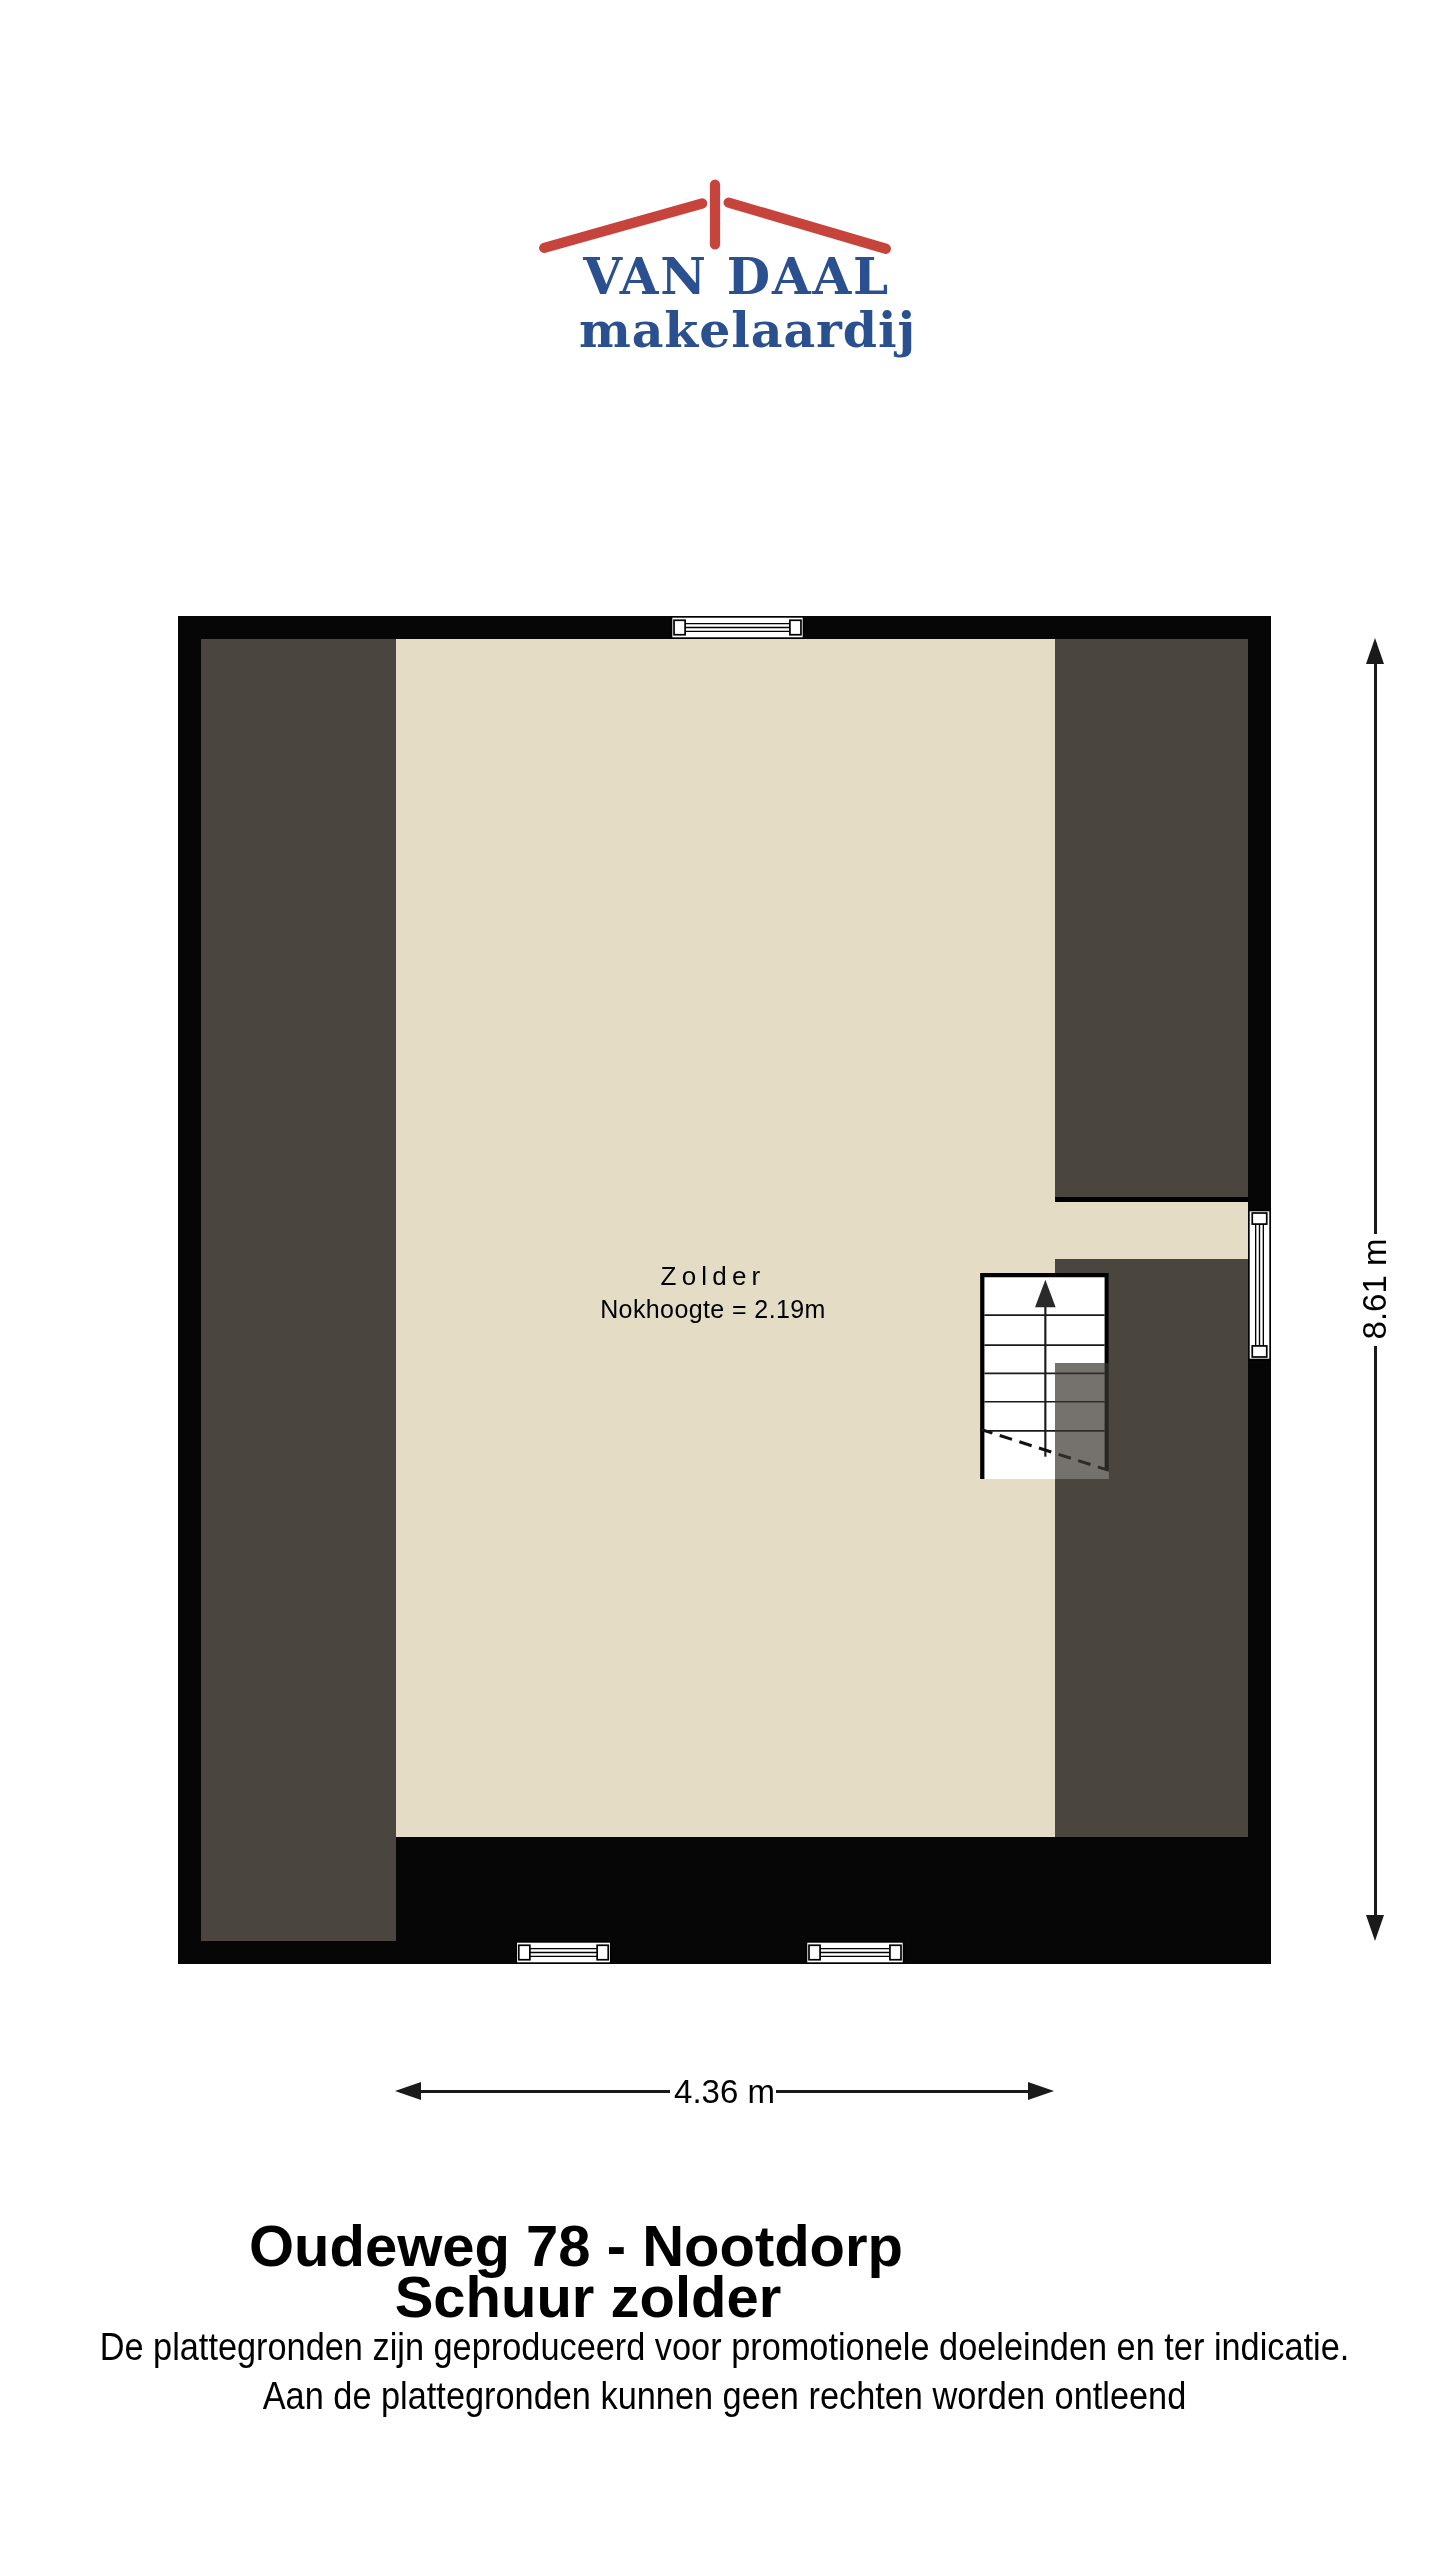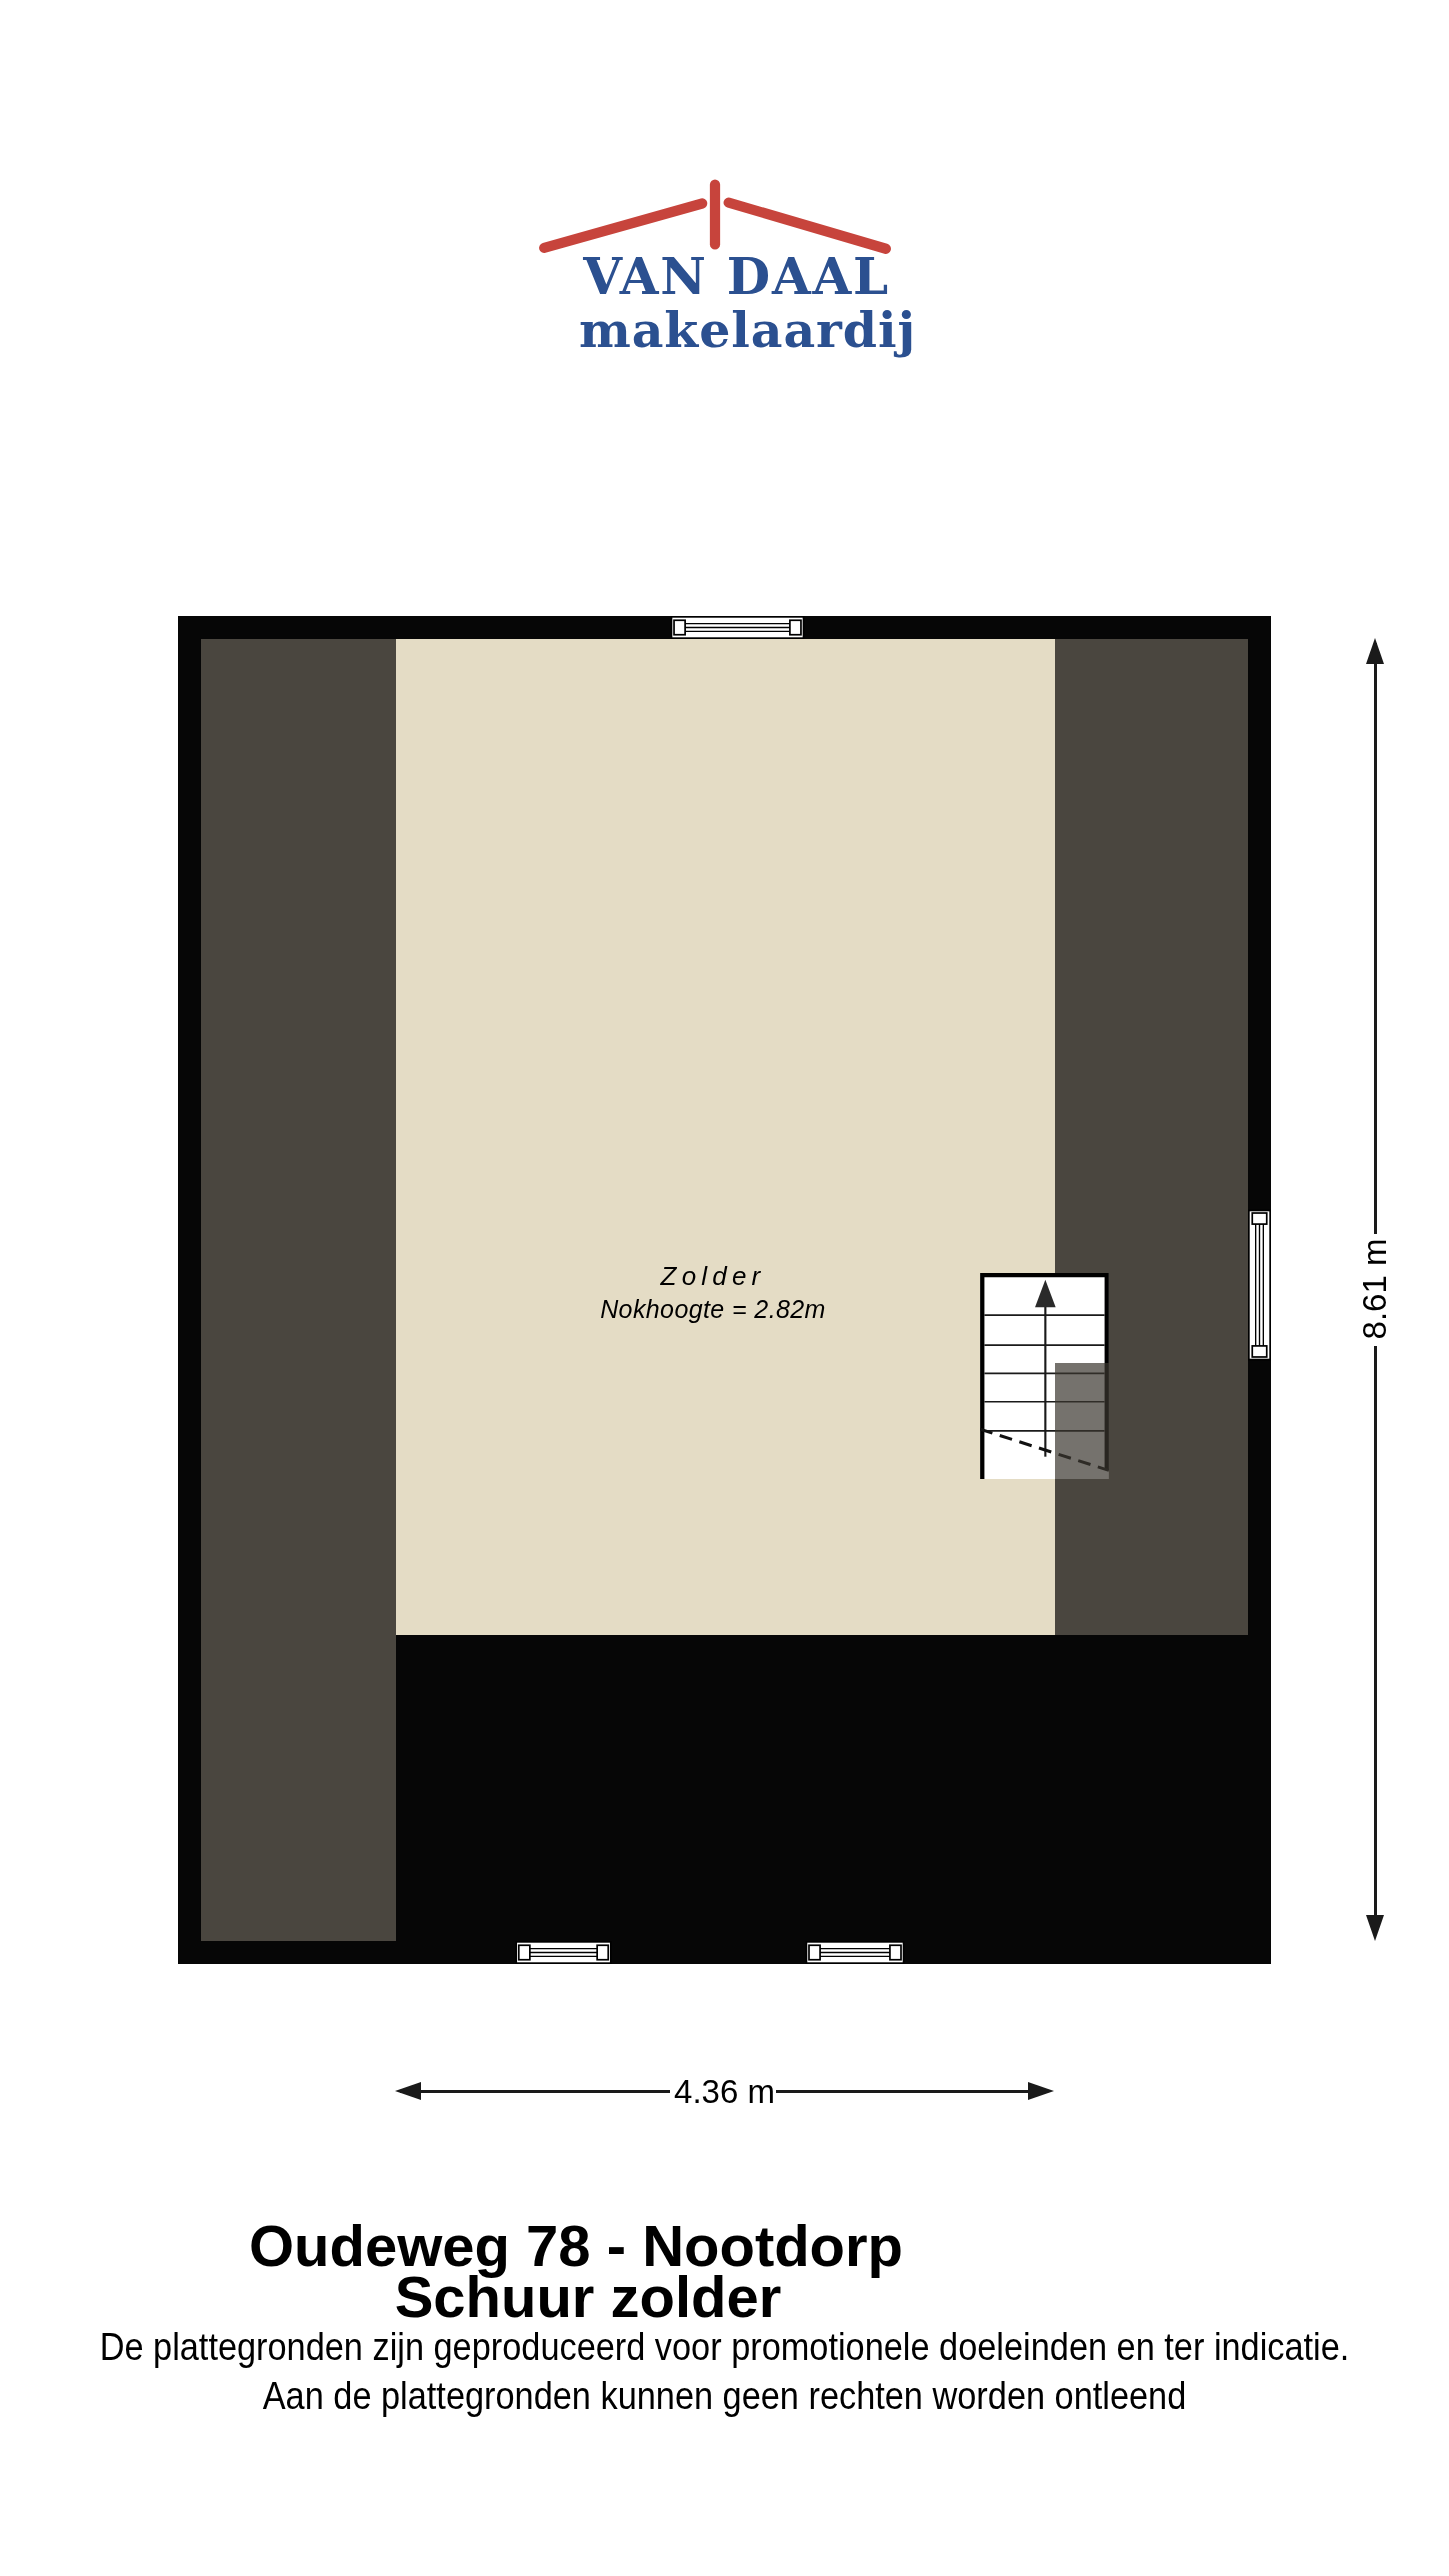--- a/index.html
+++ b/index.html
@@ -15,7 +15,7 @@
   .logo-tagline{top:301px;font-size:49px;letter-spacing:0.9px;margin-left:32px;}
   
   .plan{position:absolute;left:178px;top:616px;width:1093px;height:1348px;background:var(--wall);}
-  .interior{position:absolute;left:23px;top:23px;width:1047px;height:996px;background:var(--floor);font-style:italic;}
+  .interior{position:absolute;left:23px;top:23px;width:1047px;height:1198px;background:var(--floor);}
   .roof{position:absolute;background:var(--roof);}
   .roof-left{left:0;top:0;width:195px;height:1302px;}
   .roof-topright{right:0;top:0;width:193px;height:558px;border-bottom:5.2px solid #000;}

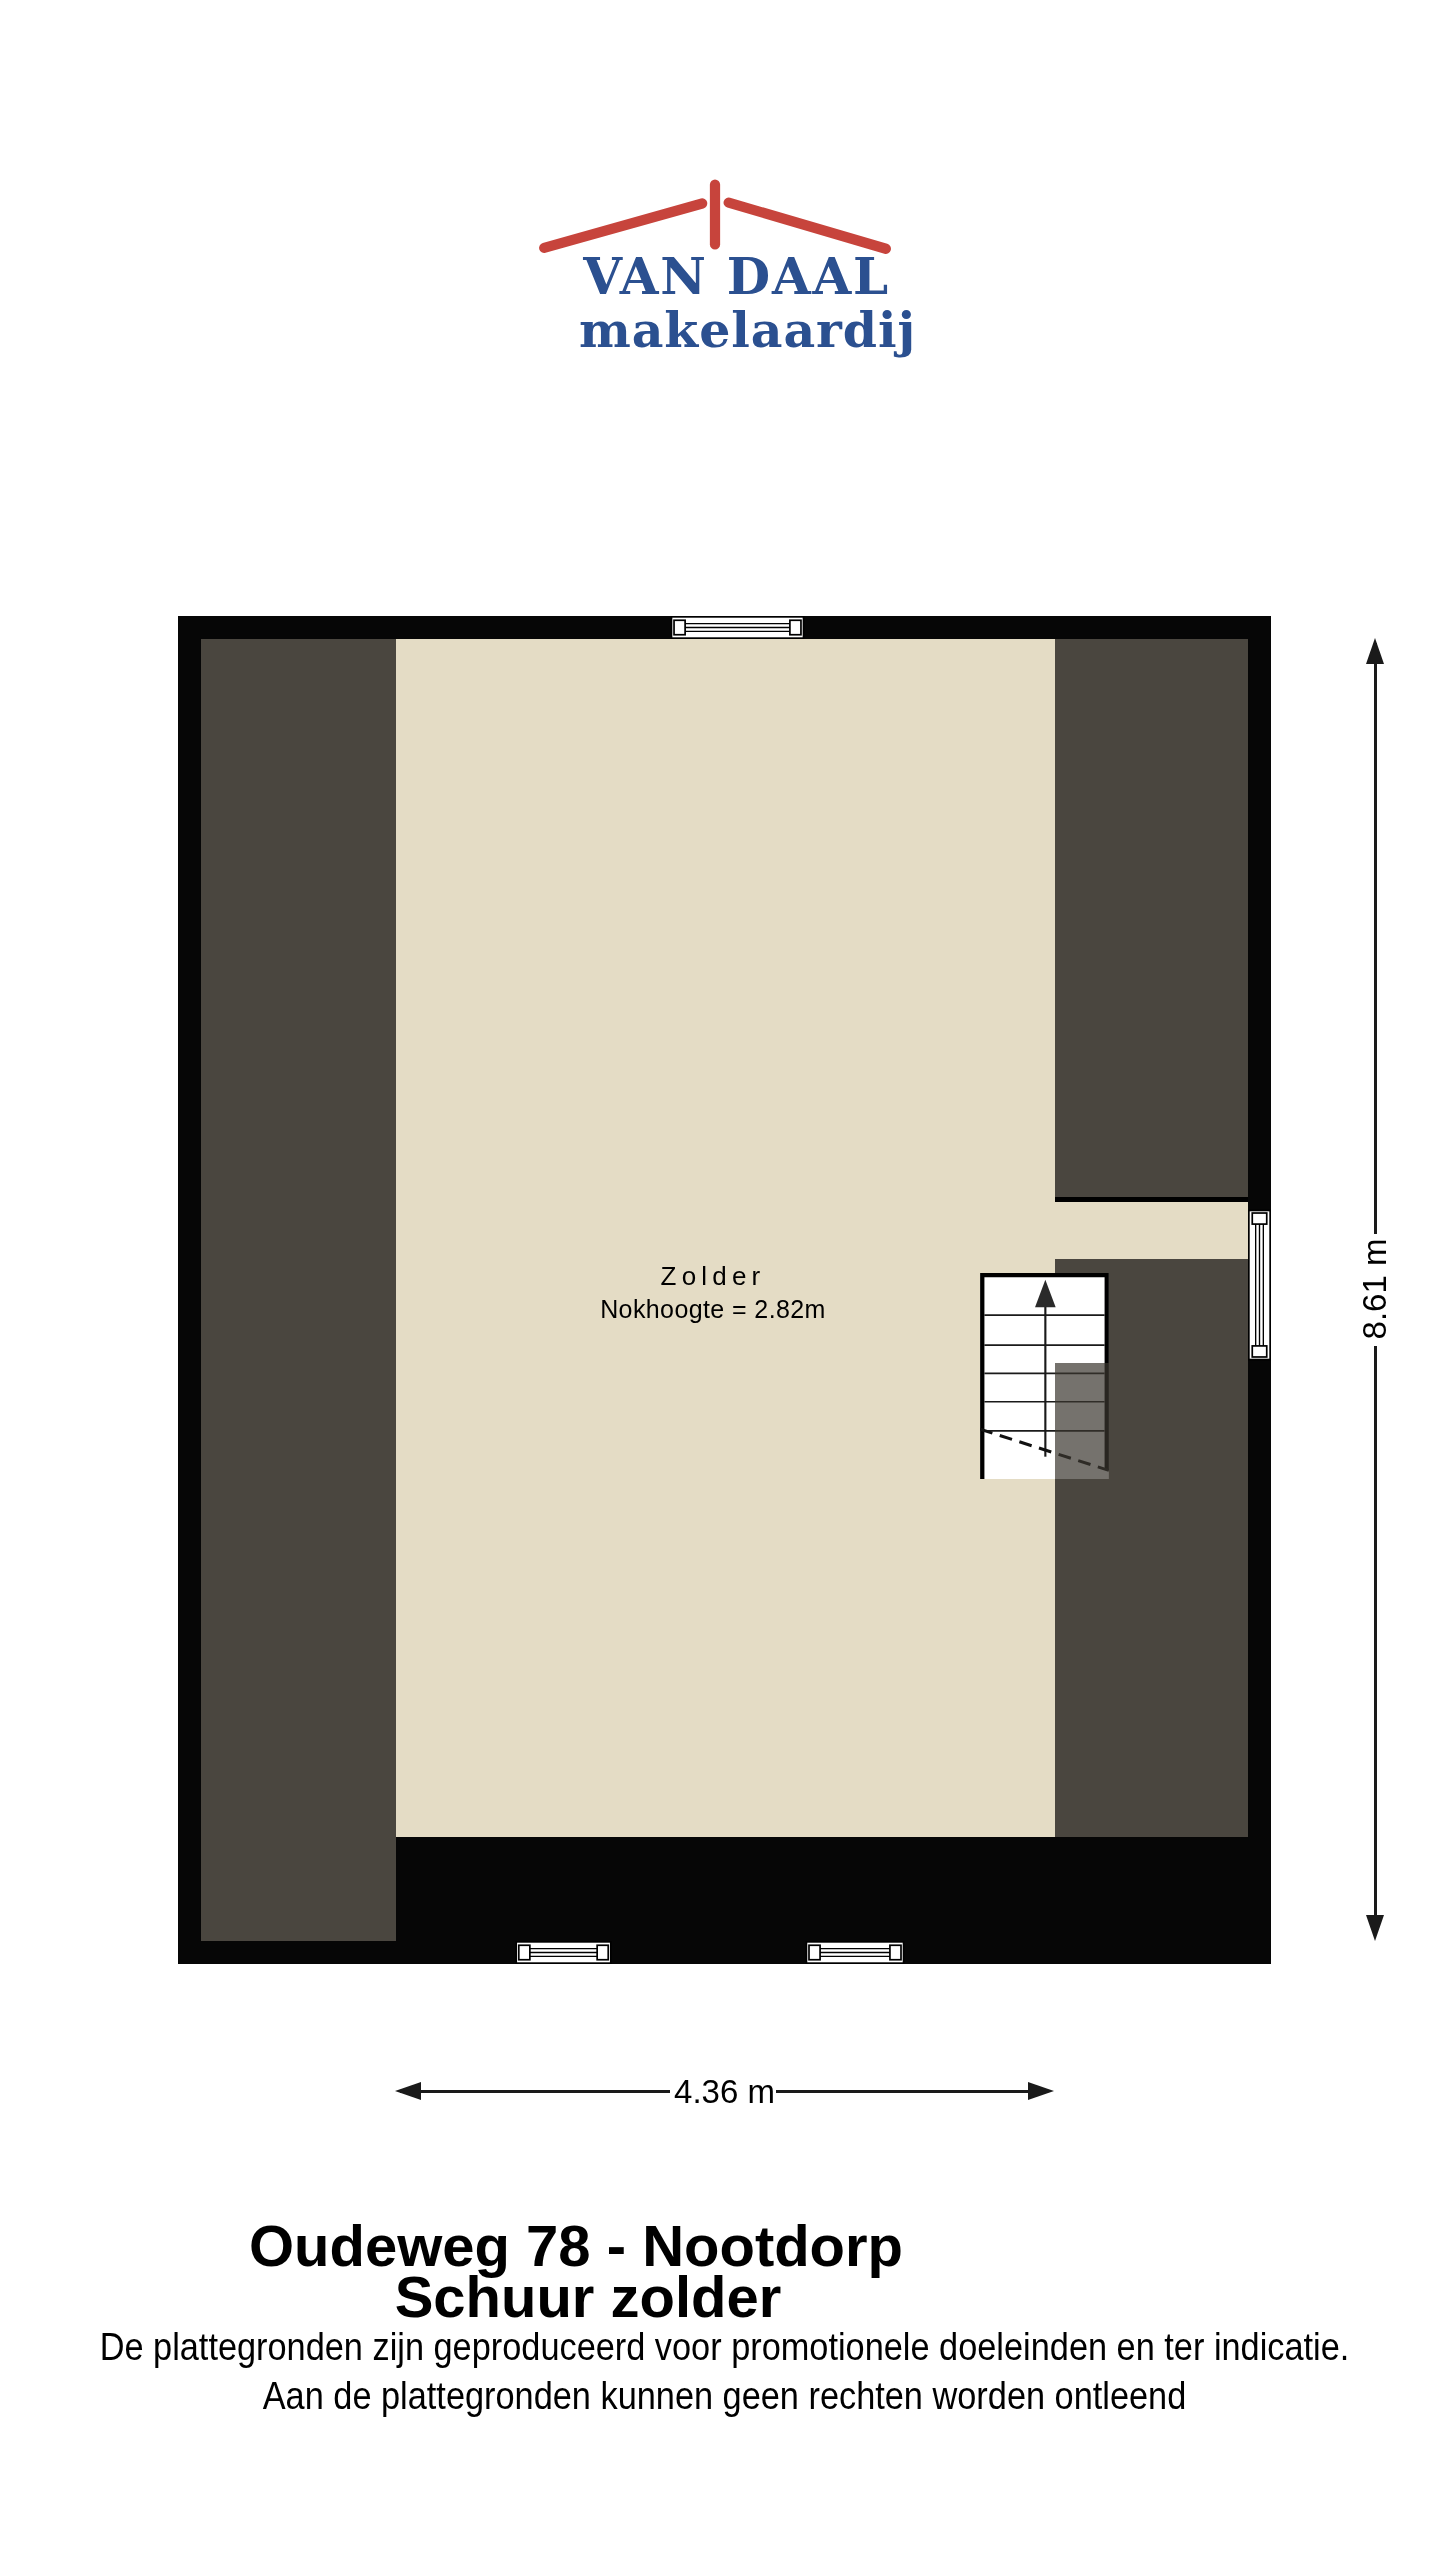--- a/index.html
+++ b/index.html
@@ -92,7 +92,7 @@
 
       <div class="room-label">
         <div class="room-name">Zolder</div>
-        <div class="room-sub">Nokhoogte = 2.82m</div>
+        <div class="room-sub">Nokhoogte = 2.19m</div>
       </div>
     </div>
 

